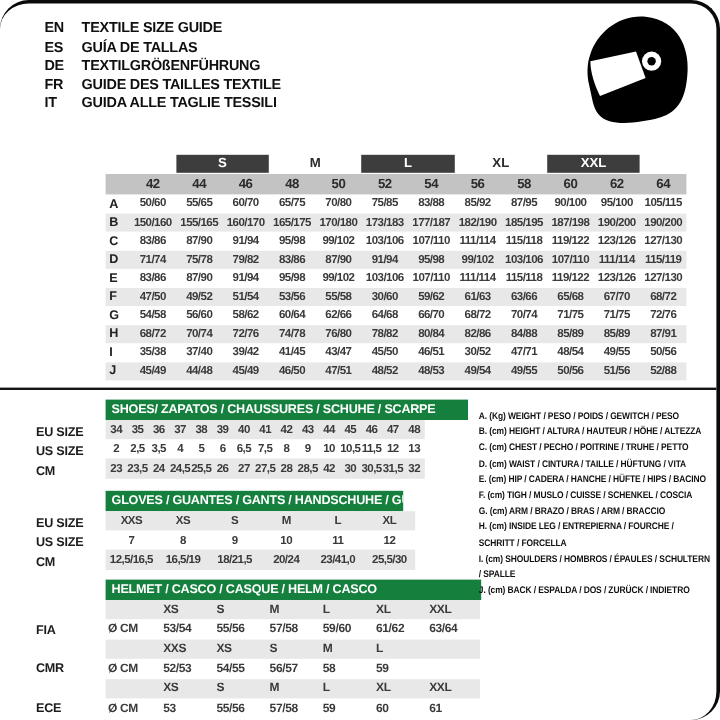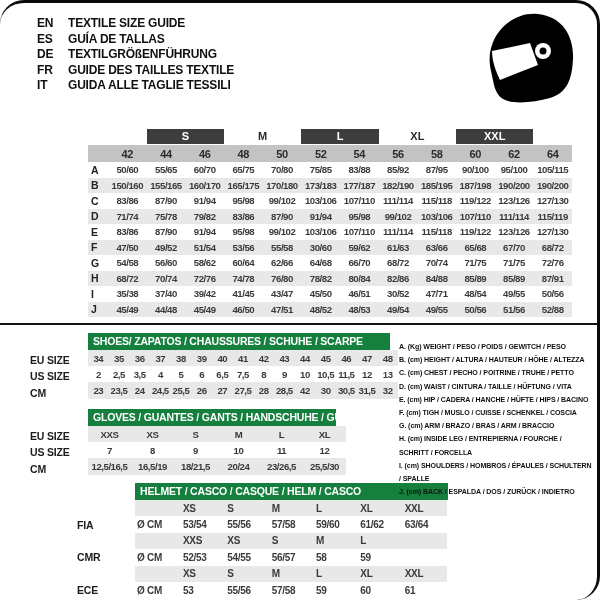--- a/index.html
+++ b/index.html
@@ -46,7 +46,7 @@
   .srow { display:flex; align-items:flex-end; height:16.2px; }
   .rlabel { width:58px; flex:none; font-weight:bold; font-size:10.5px; color:#1c1c1c; letter-spacing:-0.2px; }
   .cells { height:100%; display:grid; align-items:center; }
-  #shoes .cells  { width:310px; grid-template-columns:repeat(15,1fr); }
+  #shoes .cells  { width:266px; grid-template-columns:repeat(15,1fr); }
   #gloves .cells { width:258px; grid-template-columns:repeat(6,1fr); }
   .cell { text-align:center; font-weight:bold; font-size:9.6px; letter-spacing:-0.45px; color:#3a3a3a; }
   

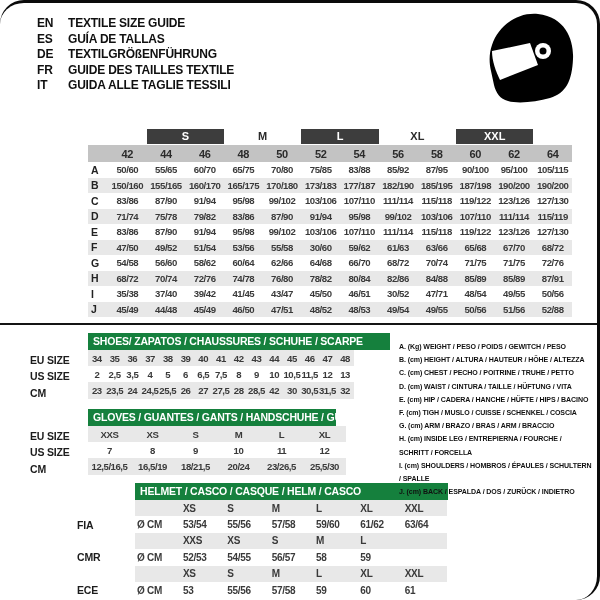--- a/index.html
+++ b/index.html
@@ -366,7 +366,7 @@
           <div class="cell">16,5/19</div>
           <div class="cell">18/21,5</div>
           <div class="cell">20/24</div>
-          <div class="cell">23/26,5</div>
+          <div class="cell">23/41,0</div>
           <div class="cell">25,5/30</div>
         </div>
       </div>

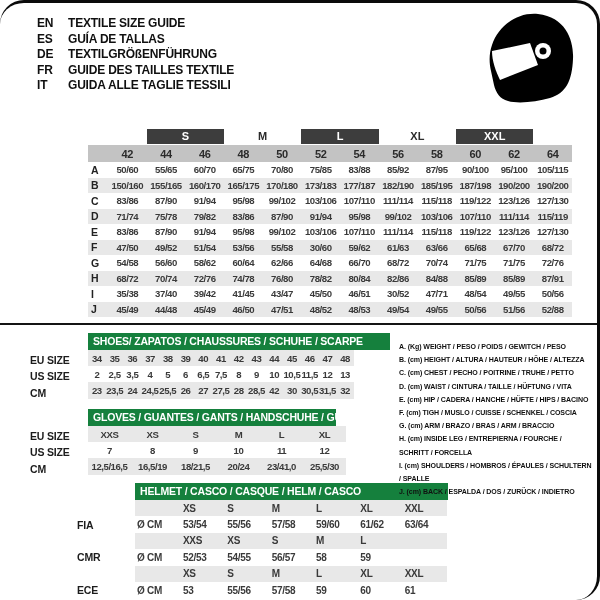--- a/index.html
+++ b/index.html
@@ -34,7 +34,7 @@
   .sec { position:absolute; left:30px; }
   #shoes  { top:330px; }
   #gloves { top:406px; }
-  #helmet { top:480px;margin-left:47px; }
+  #helmet { top:480px; }
   .sec-title {
     margin-left:58px; background:#15803d; color:#fff; font-weight:bold;
     font-size:10.5px; height:17px; line-height:17px; padding-left:5px; letter-spacing:-0.2px;

